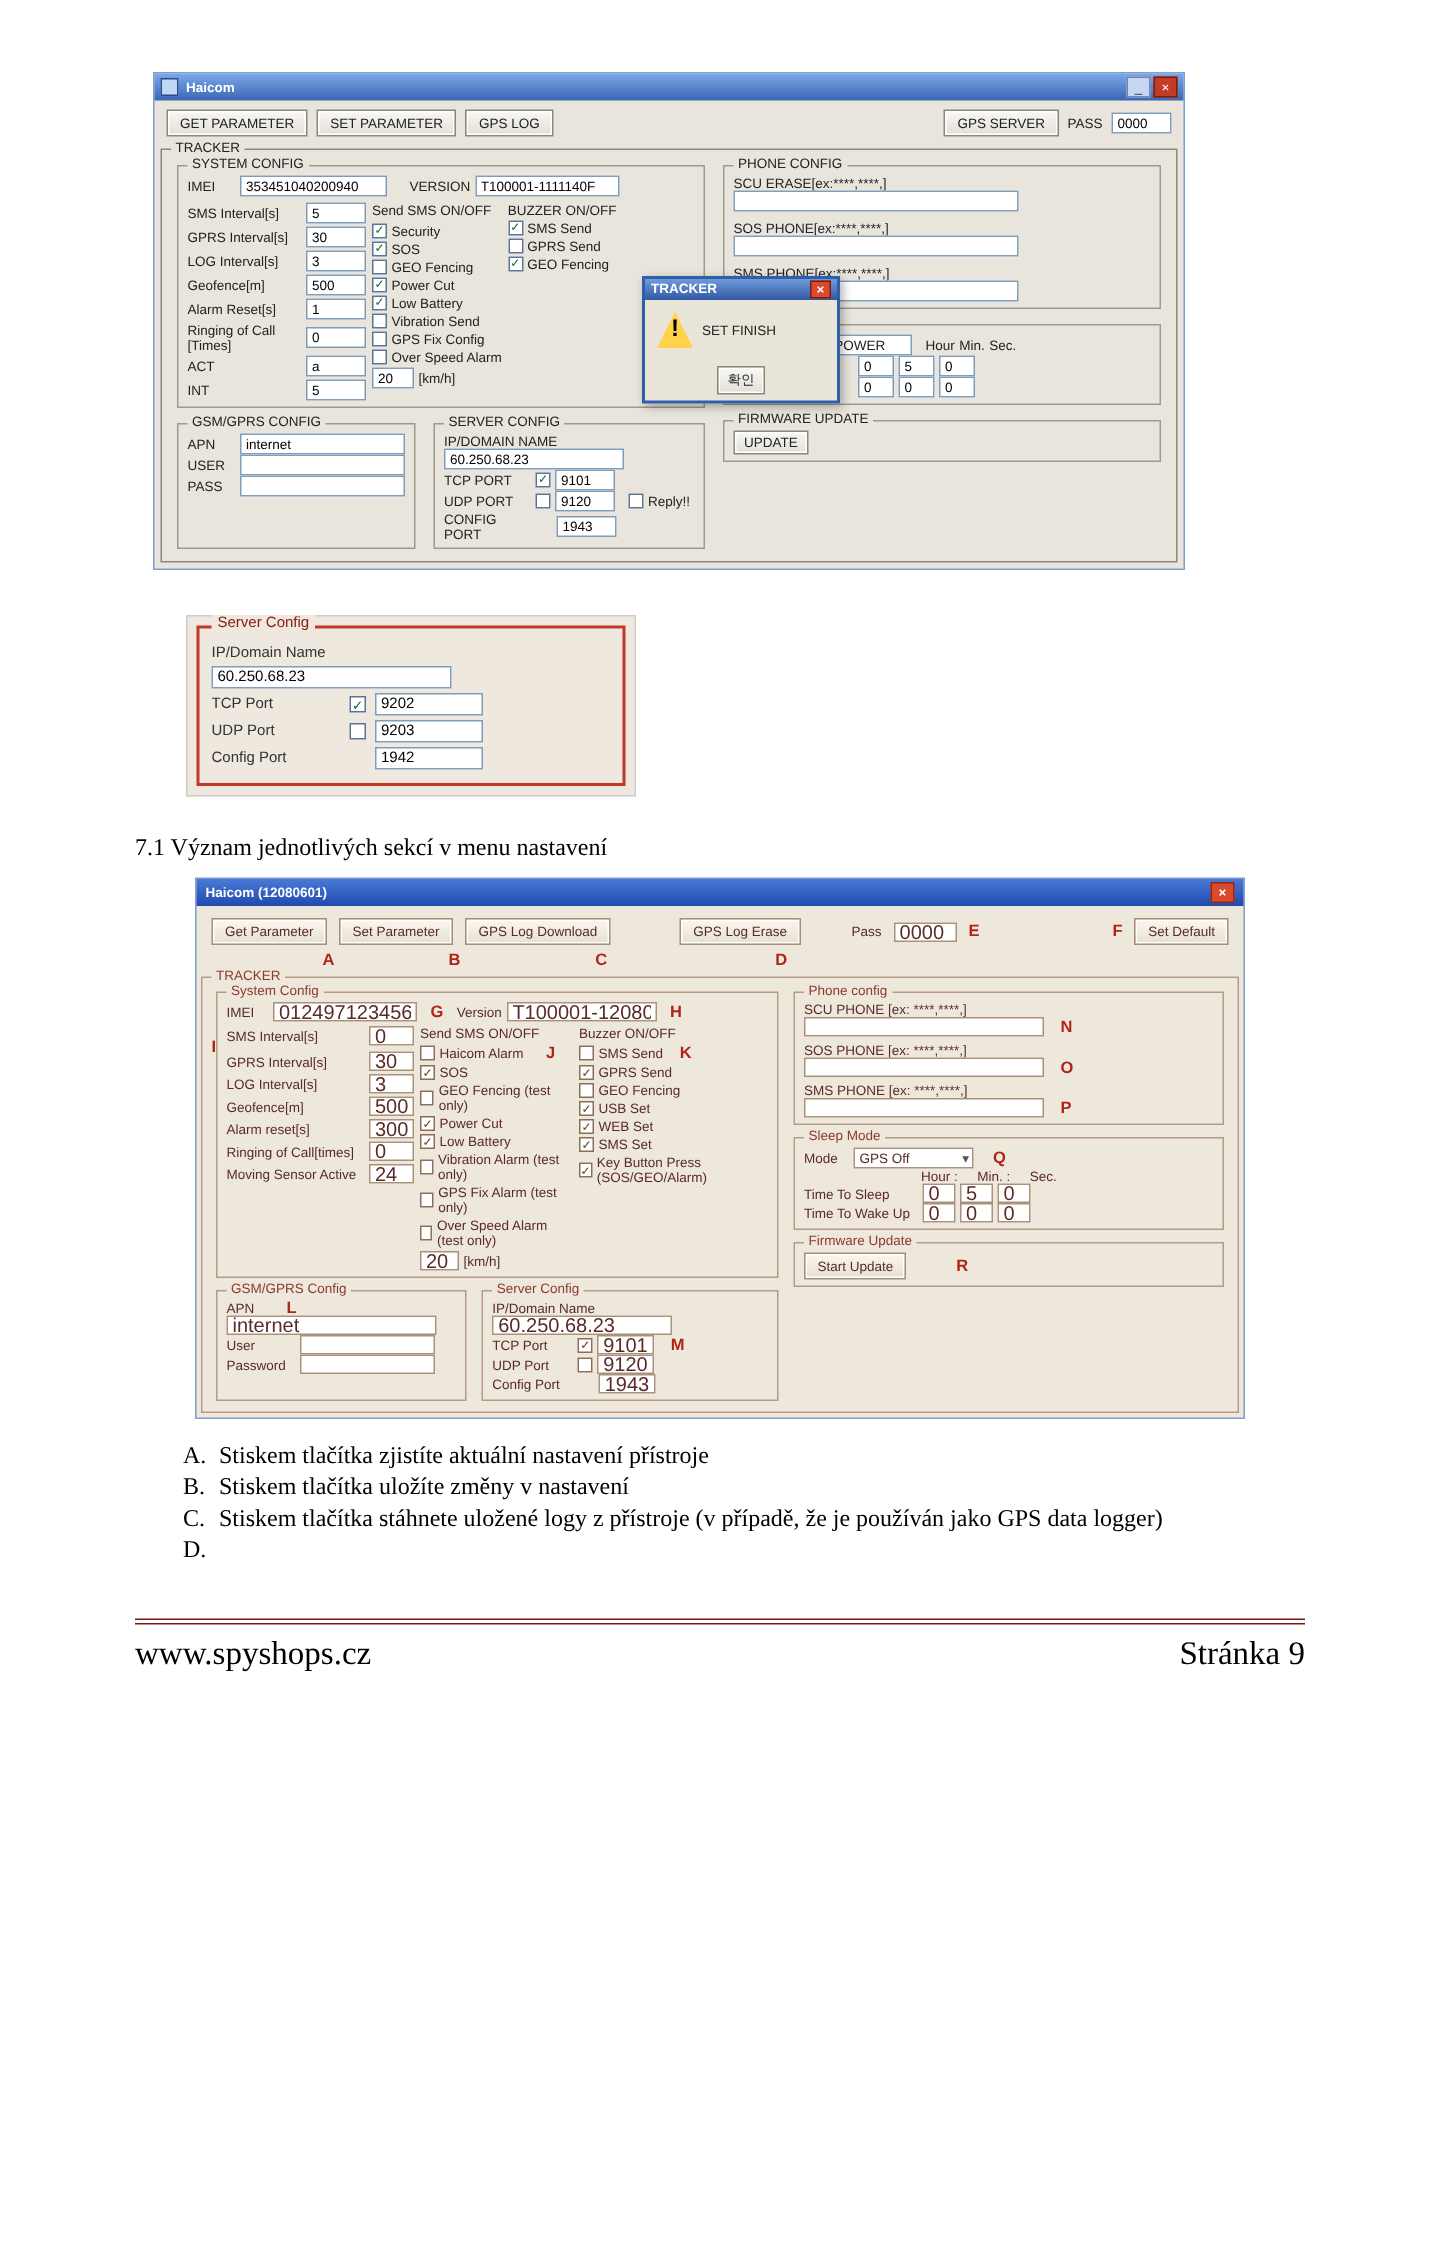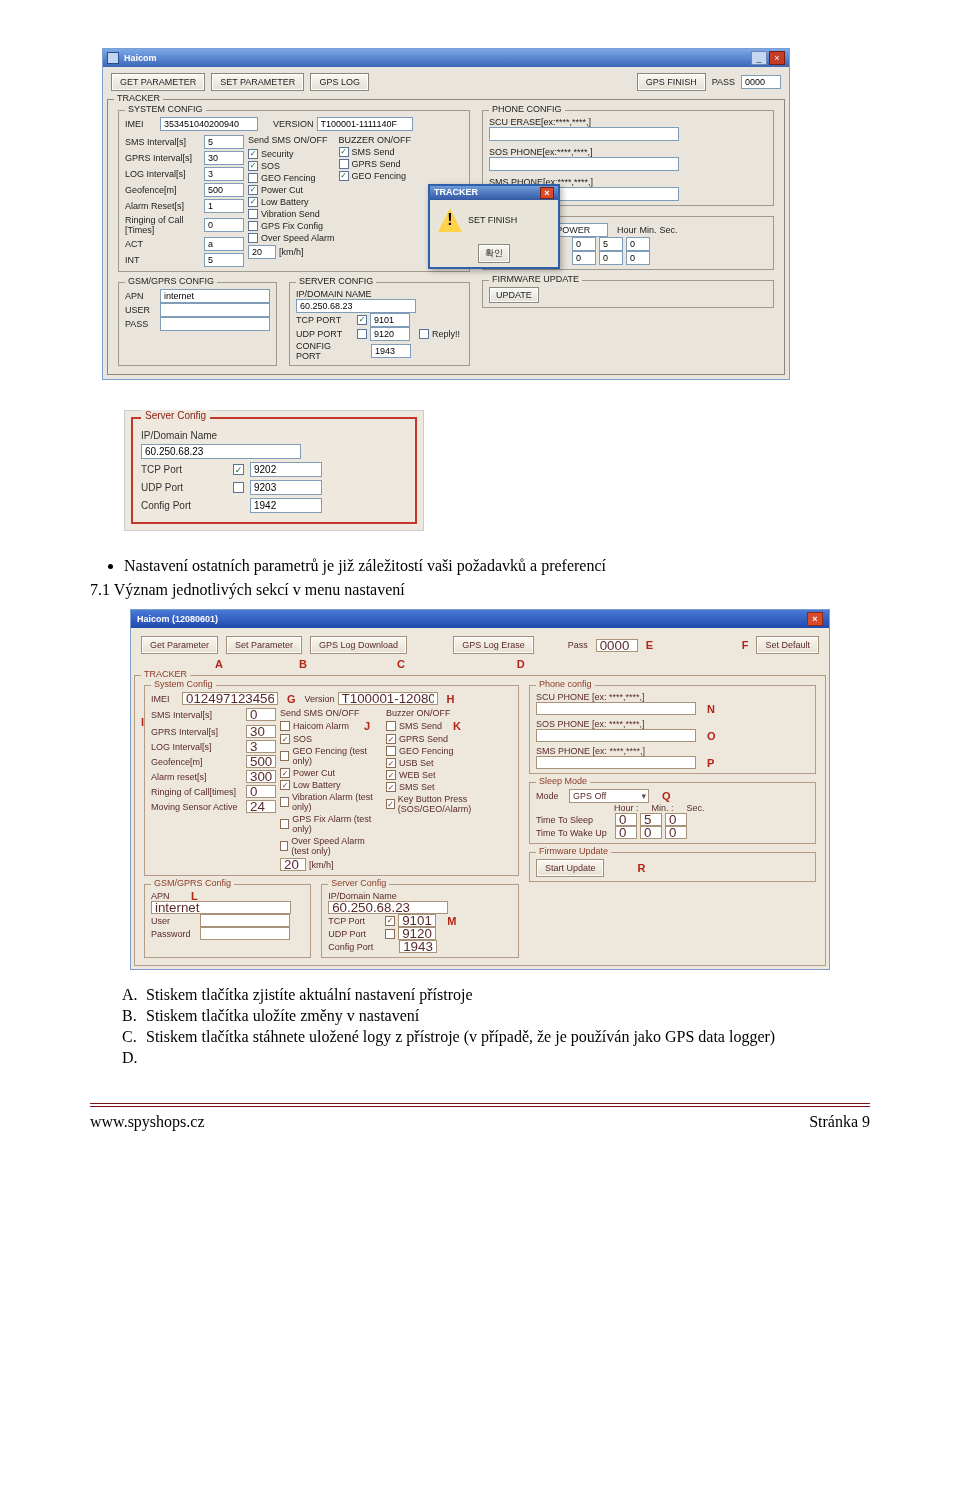--- a/index.html
+++ b/index.html
@@ -154,7 +154,7 @@
       <span class="btn">SET PARAMETER</span>
       <span class="btn">GPS LOG</span>
       <span style="flex:1"></span>
-      <span class="btn">GPS FINISH</span>
+      <span class="btn">GPS SERVER</span>
       <span class="lbl">PASS</span>
       <input class="txt short" value="0000" style="">
     </div>

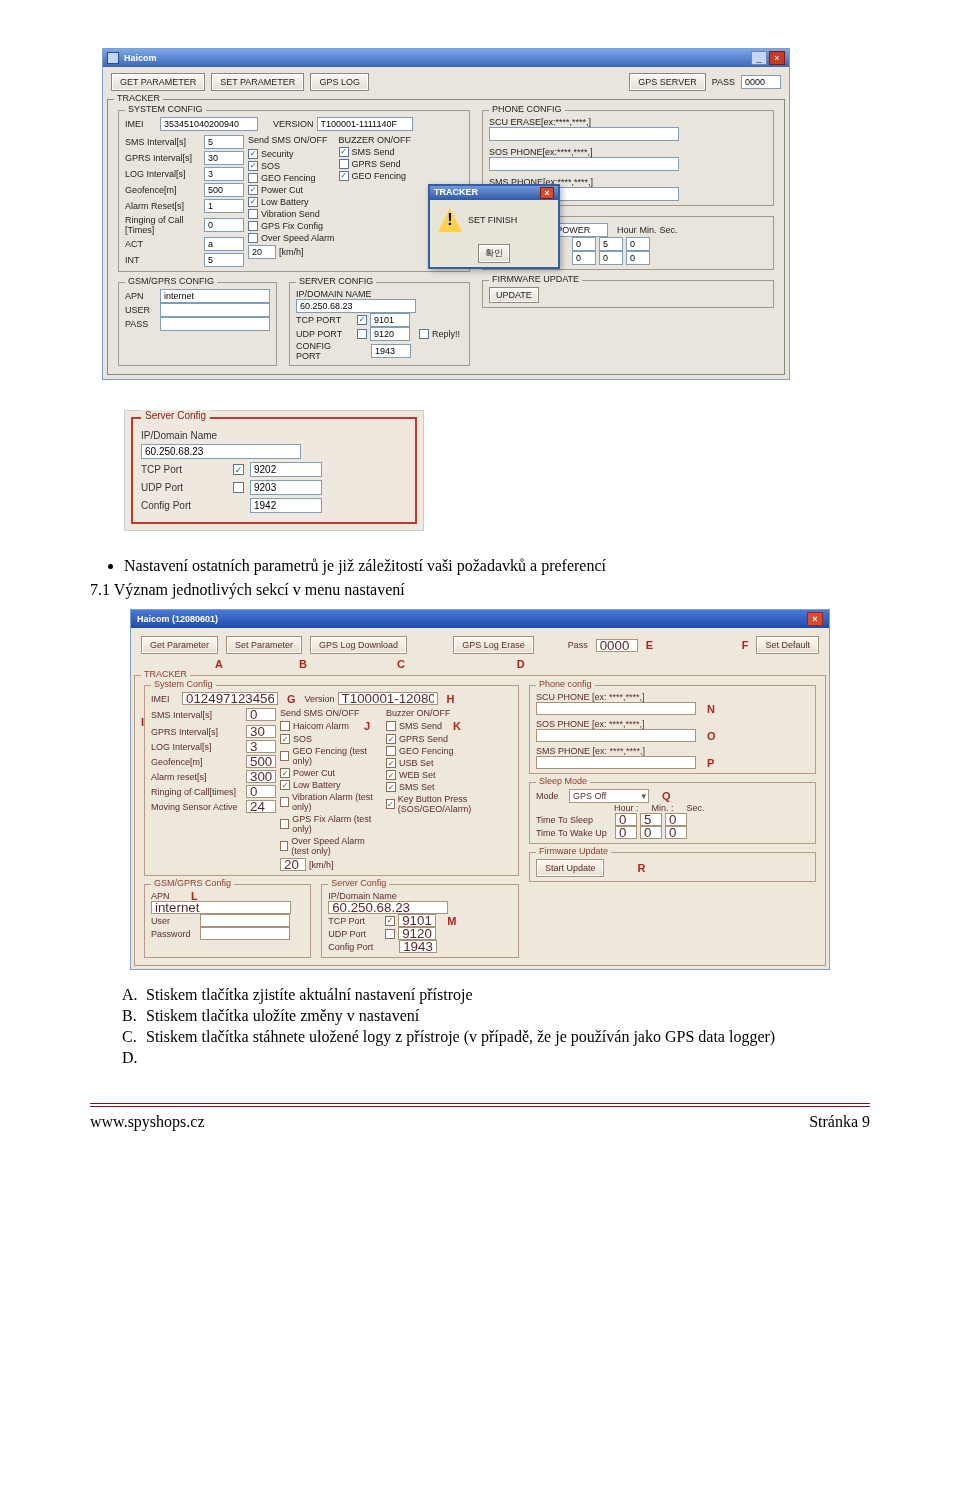--- a/index.html
+++ b/index.html
@@ -390,9 +390,6 @@
     </div>
   </div>
 
-  <ul class="bul">
-    <li>Nastavení ostatních parametrů je již záležitostí vaši požadavků a preferencí</li>
-  </ul>
 
   <p class="num-head">
     <span>7.1 </span><span class="u">Význam jednotlivých sekcí v menu nastavení</span>

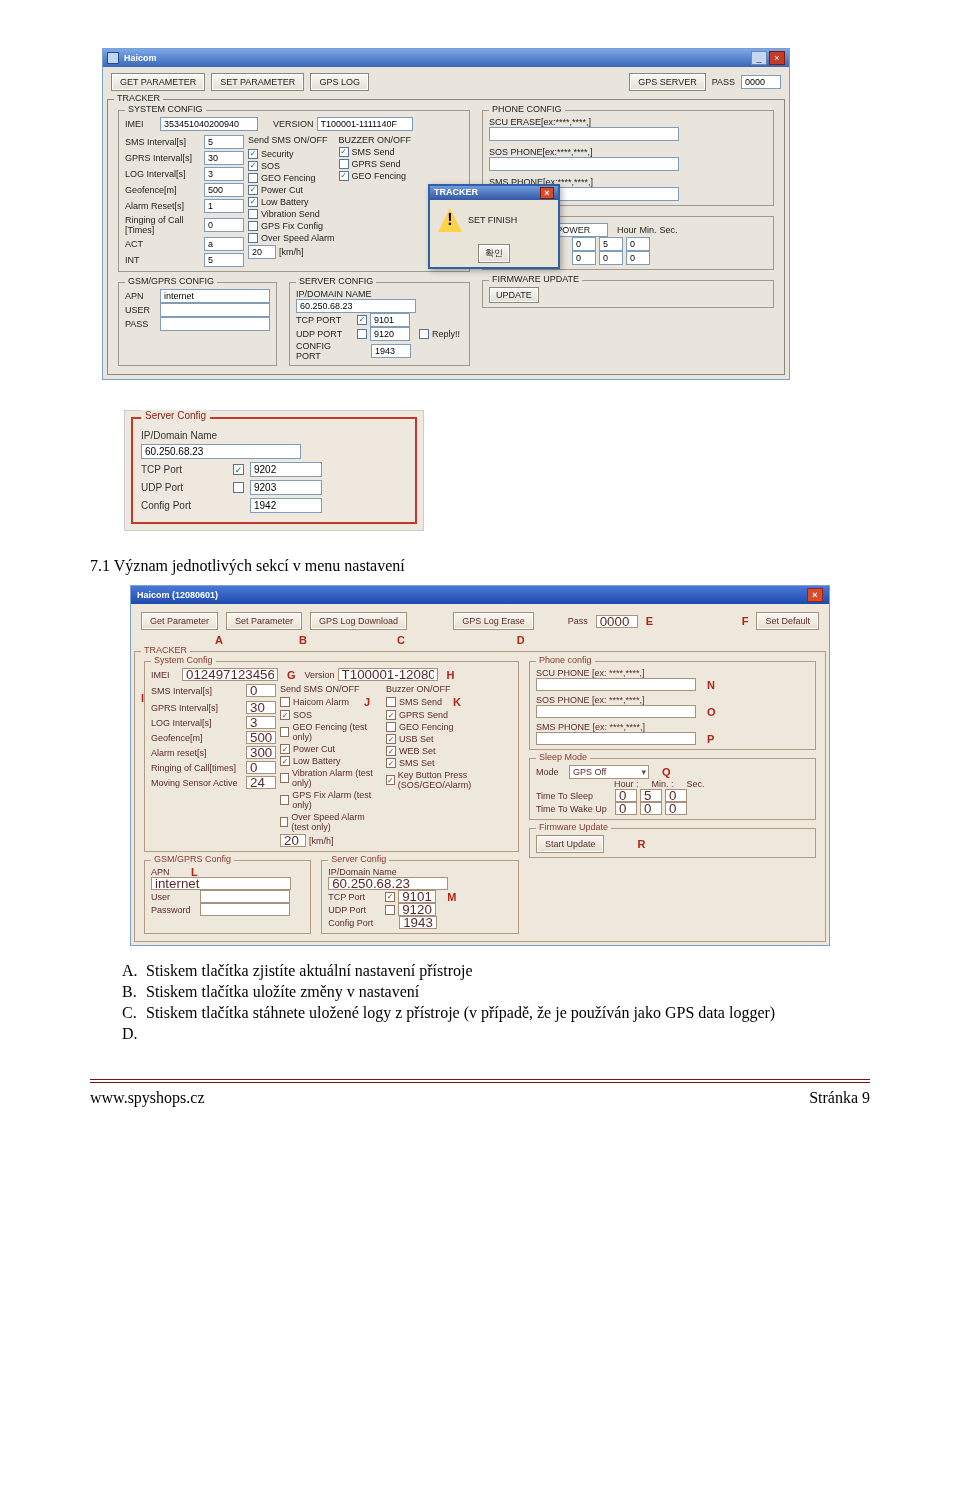--- a/index.html
+++ b/index.html
@@ -133,7 +133,7 @@
 
   
   .footer-sep { border-top: 4px double #7a1414; margin: 36px 0 6px 0; }
-  .footer { display:flex; justify-content: space-between; font-size: 16px; padding-bottom: 28px; }
+  .footer { display:flex; justify-content: space-between; font-size: 22px; padding-bottom: 28px; }
 </style>
 </head>
 <body>

